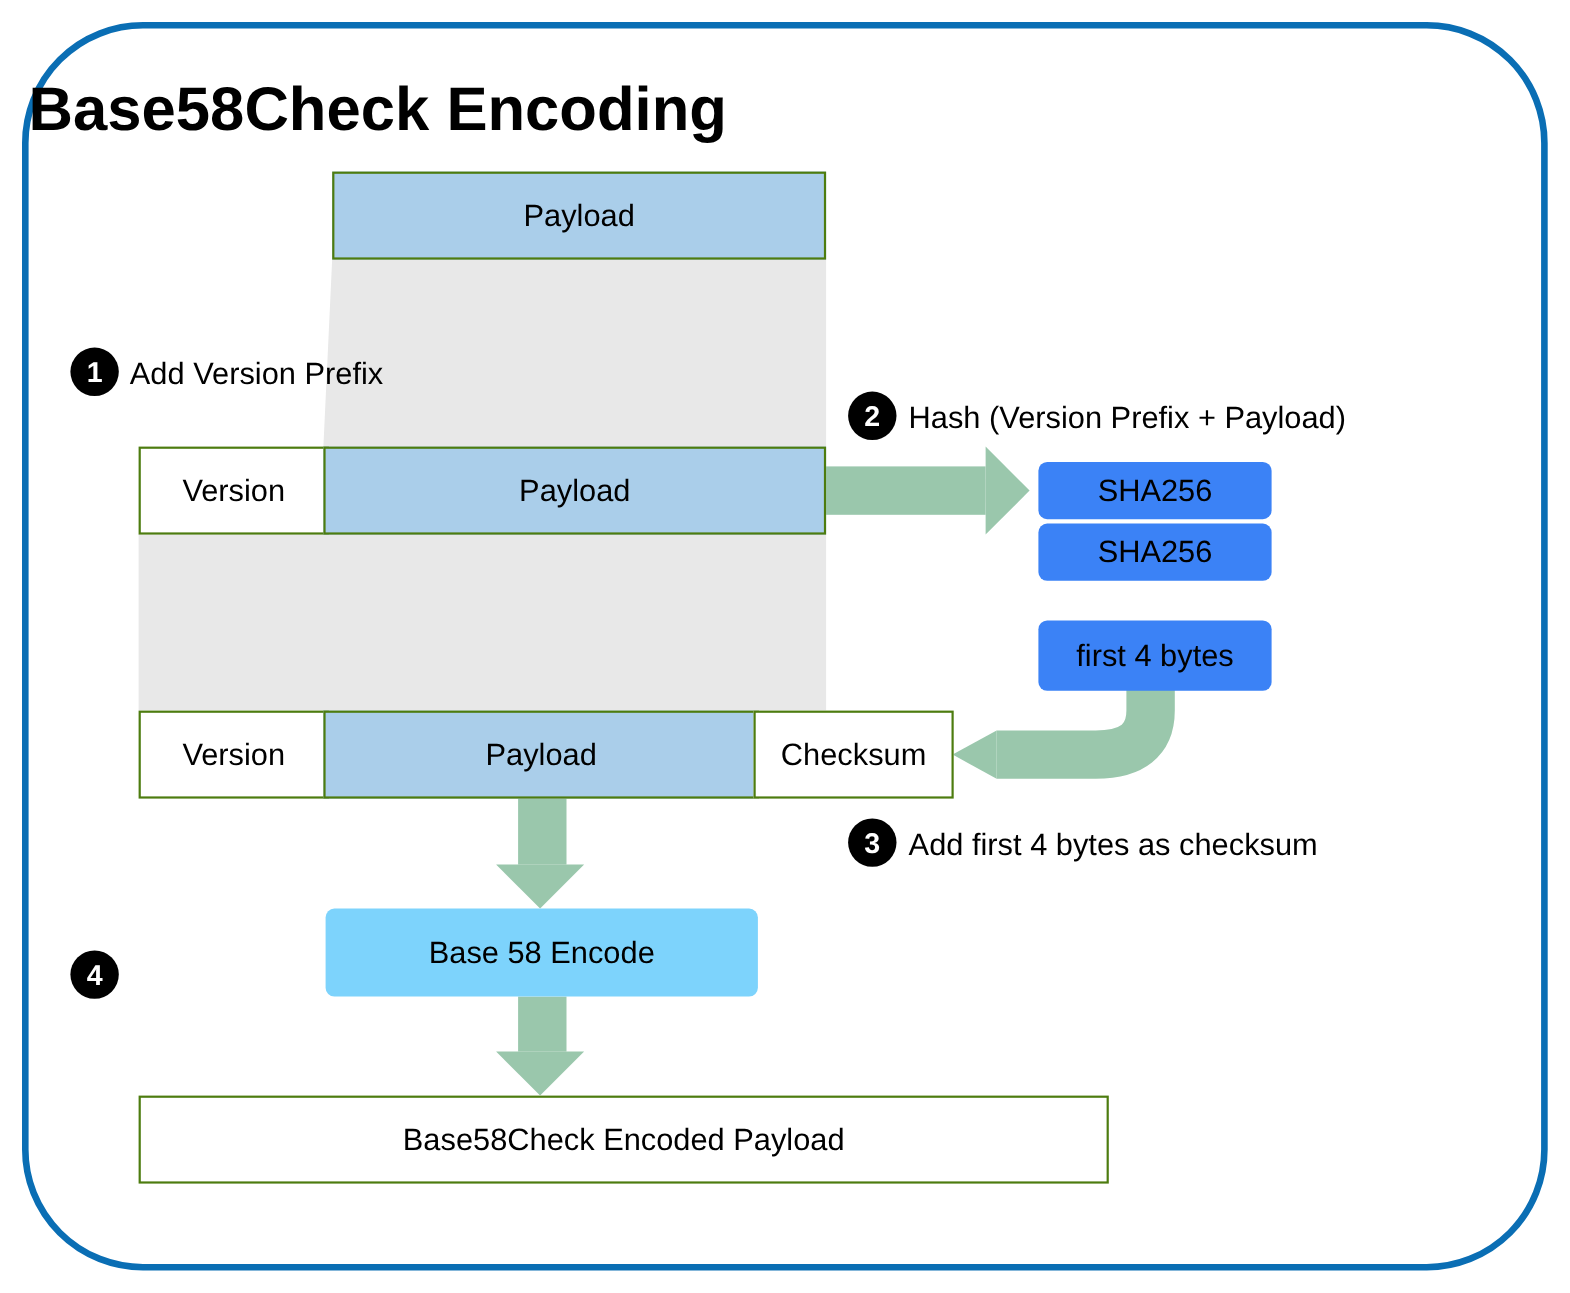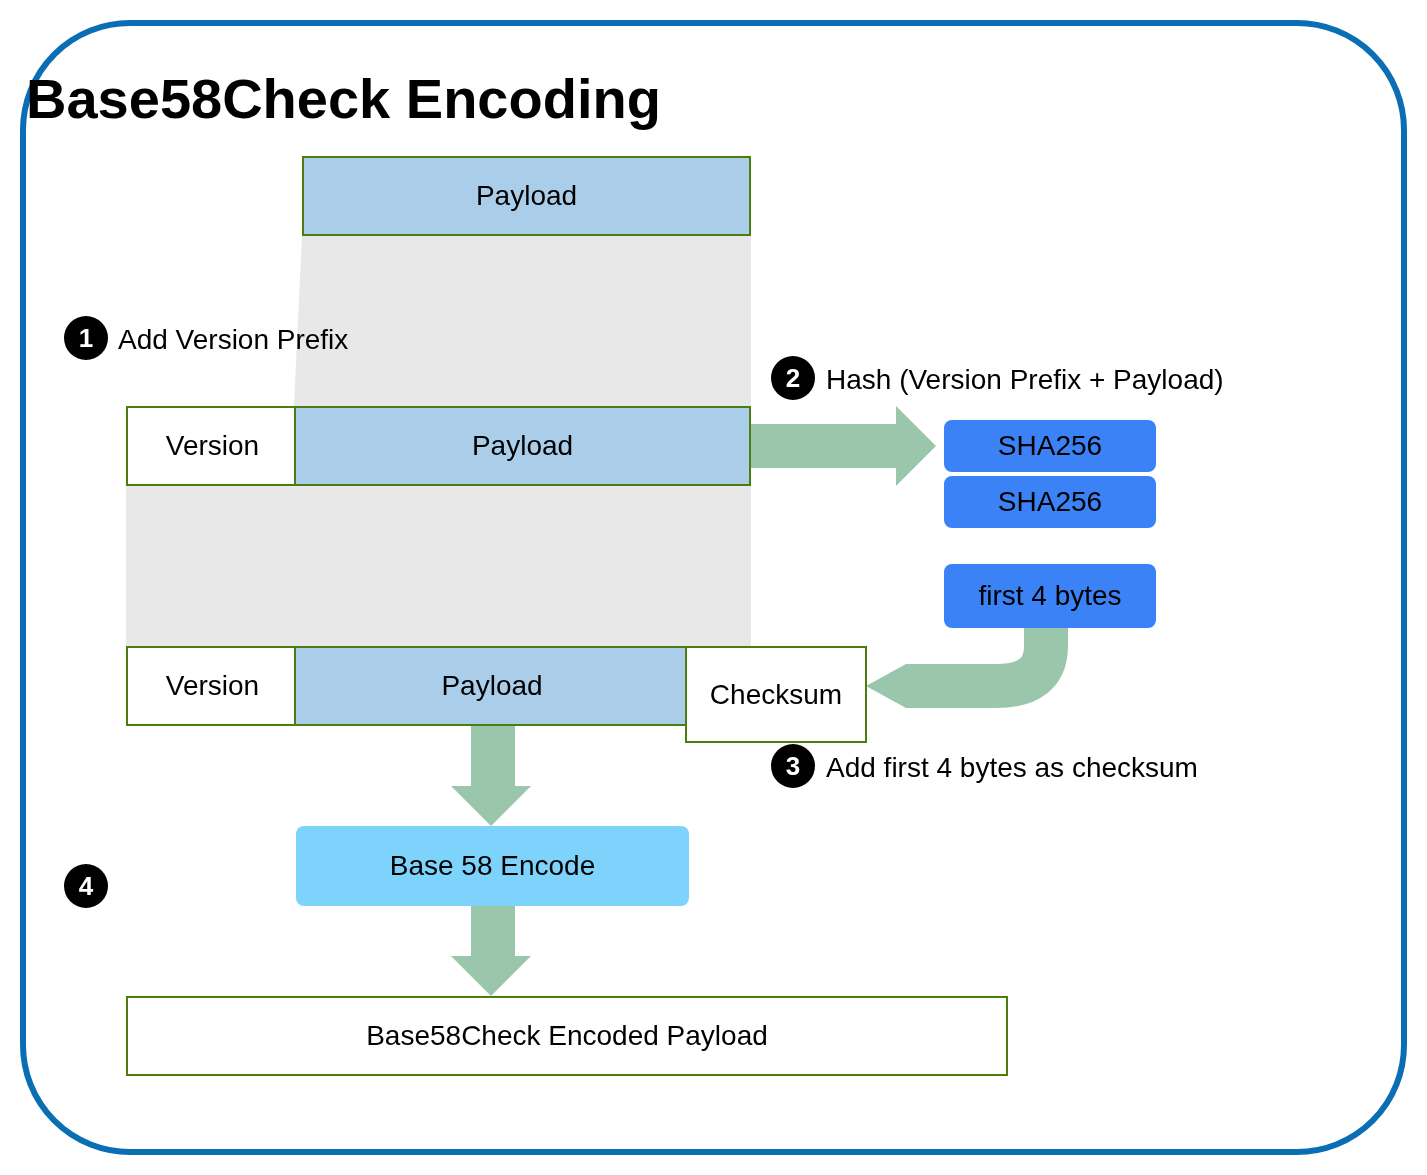--- a/index.html
+++ b/index.html
@@ -151,7 +151,7 @@
   <div class="box filled" style="left:268px; top:620px; width:396px; height:80px;">
     <span>Payload</span>
   </div>
-  <div class="box" style="left:659px; top:620px; width:182px; height:97px;">
+  <div class="box" style="left:659px; top:620px; width:182px; height:80px;">
     <span>Checksum</span>
   </div>
 

